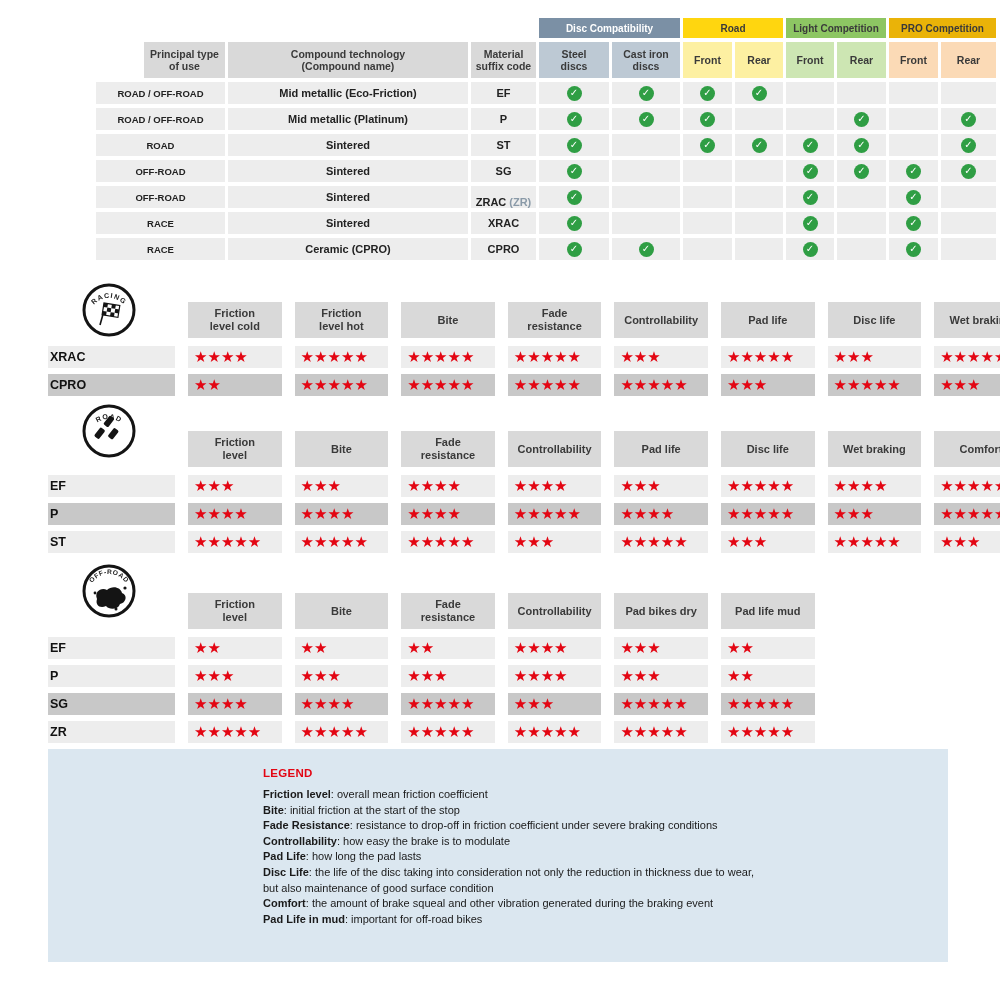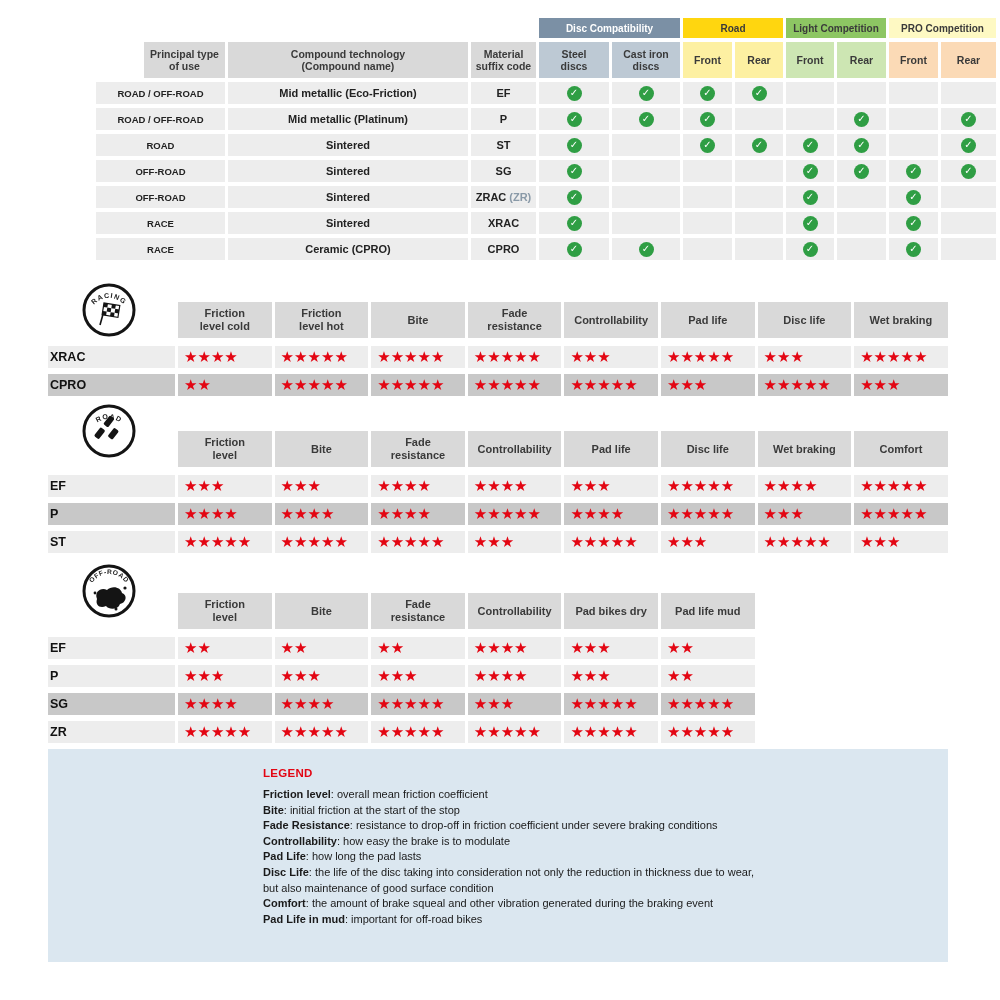--- a/index.html
+++ b/index.html
@@ -78,7 +78,7 @@
       <div class="group-h" style="background: rgb(123, 144, 165); color: rgb(255, 255, 255); grid-area: 1 / 4 / auto / span 2;">Disc Compatibility</div>
       <div class="group-h" style="background: rgb(255, 214, 15); color: rgb(58, 58, 58); grid-area: 1 / 6 / auto / span 2;">Road</div>
       <div class="group-h" style="background: rgb(141, 198, 99); color: rgb(58, 58, 58); grid-area: 1 / 8 / auto / span 2;">Light Competition</div>
-      <div class="group-h" style="background: #fef9c3; color: rgb(58, 58, 58); grid-area: 1 / 10 / auto / span 2;">PRO Competition</div>
+      <div class="group-h" style="background: #eab308; color: rgb(58, 58, 58); grid-area: 1 / 10 / auto / span 2;">PRO Competition</div>
       <div class="col-h" style="grid-area: 2 / 1; margin-left: 48px;">Principal type
 of use</div>
       <div class="col-h" style="grid-area: 2 / 2;">Compound technology

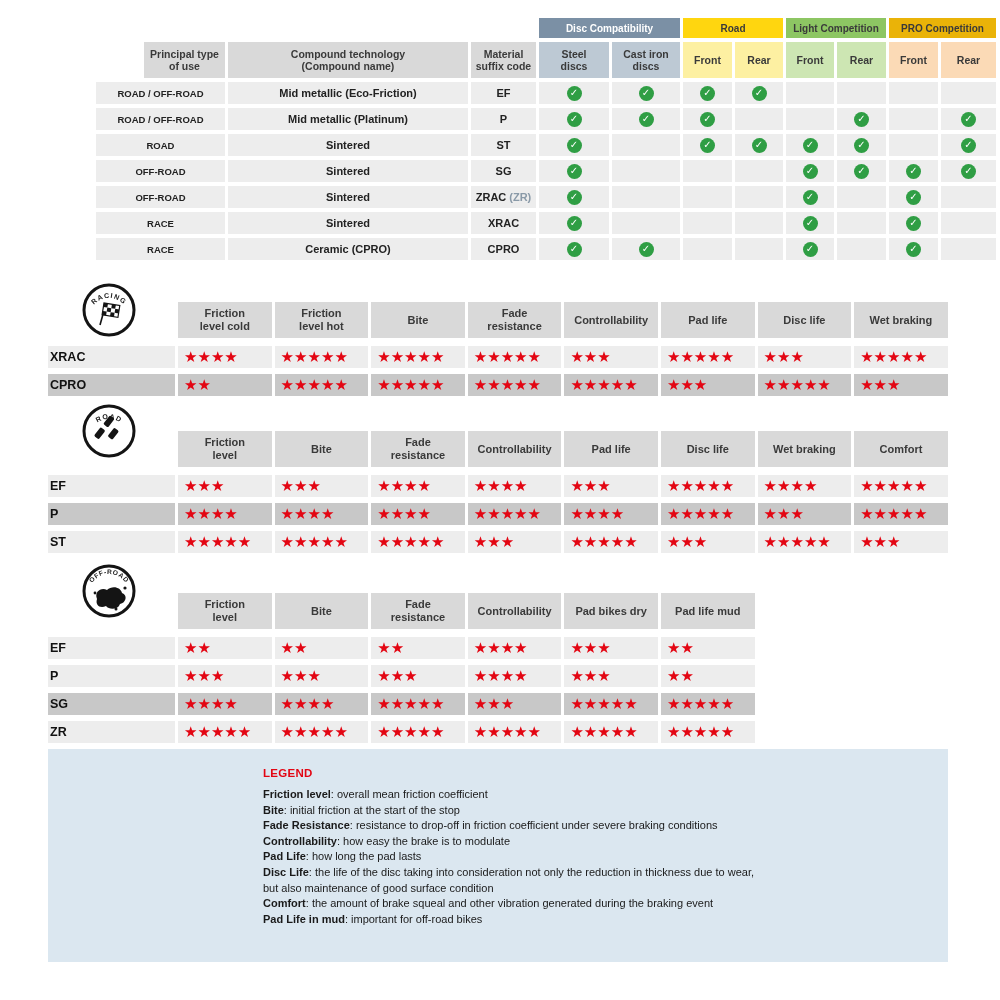--- a/index.html
+++ b/index.html
@@ -189,7 +189,7 @@
       </div>
       <div class="cell use-cell" style="grid-row: 7;">OFF-ROAD</div>
       <div class="cell compound-cell" style="grid-row: 7;">Sintered</div>
-      <div class="cell code-cell" style="grid-row: 7;">
+      <div class="cell code-cell" style="grid-row: 7; align-items: flex-end;">
         <span>ZRAC</span>
         <span class="code-note">(ZR)</span>
       </div>

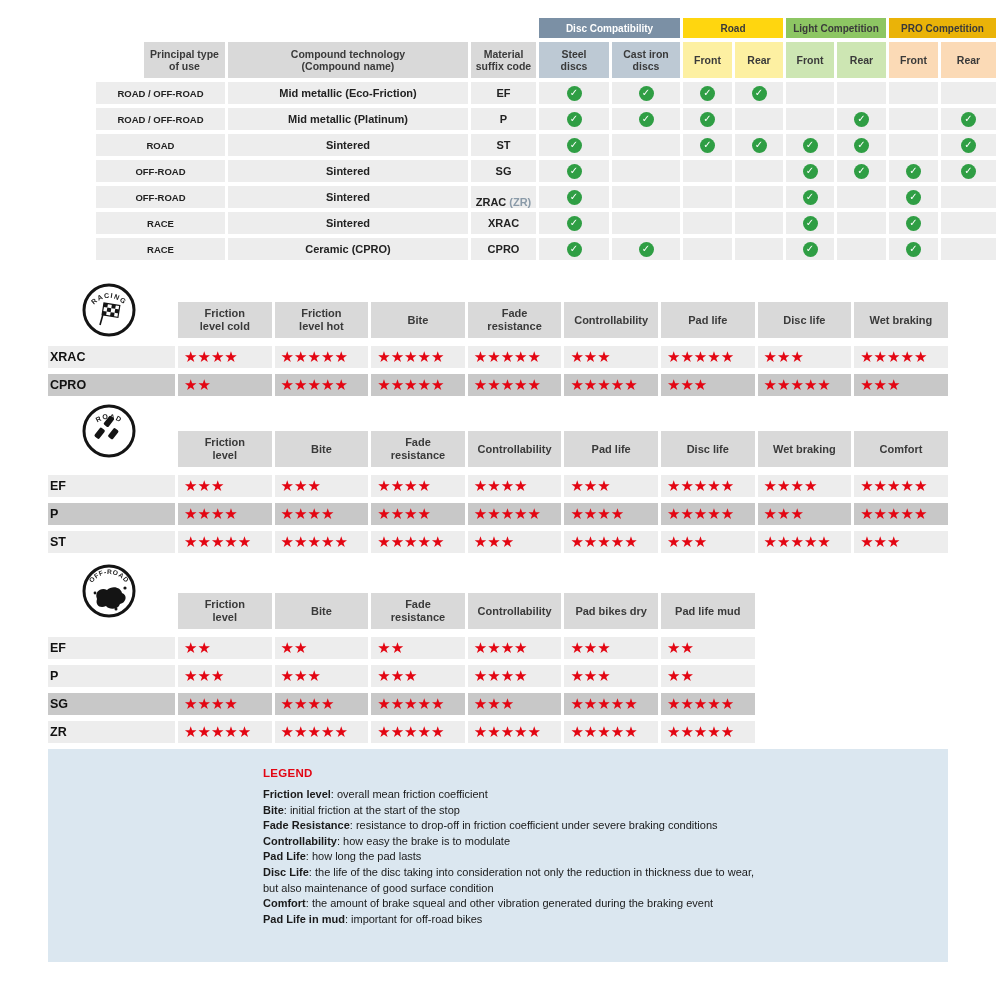--- a/index.html
+++ b/index.html
@@ -40,7 +40,7 @@
   #road-section .section-icon   { top:-28px; }
   #offroad-section .section-icon{ top:-30px; }
 
-  .r-head, .r-row { display:grid; column-gap:3px; }
+  .r-head, .r-row { display:grid; column-gap:13px; }
   .cols-8 .r-head, .cols-8 .r-row { grid-template-columns:127px repeat(8,93.6px); }
   .cols-6 .r-head, .cols-6 .r-row { grid-template-columns:127px repeat(6,93.6px); }
   .r-head { margin-bottom:8px; }

